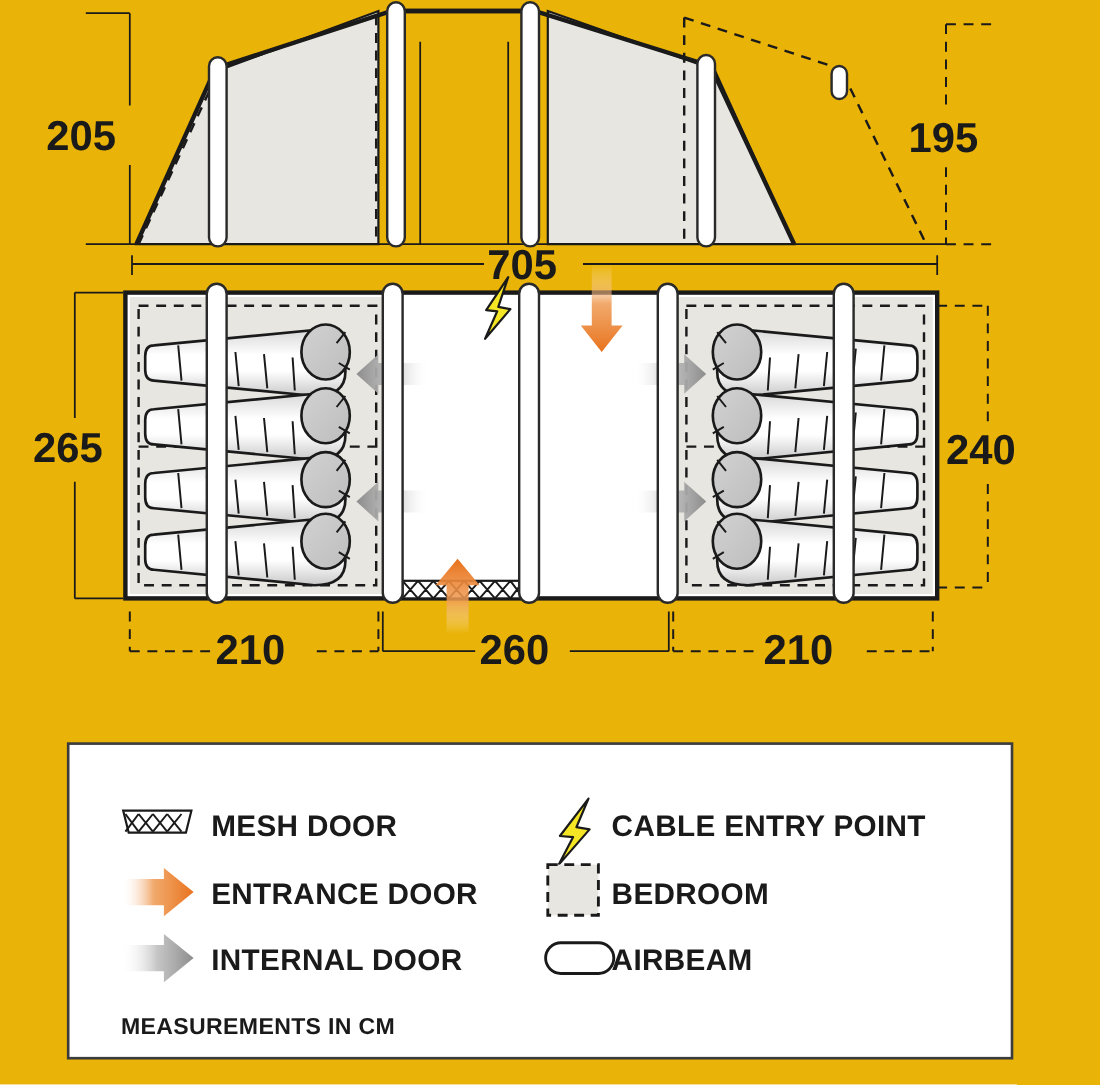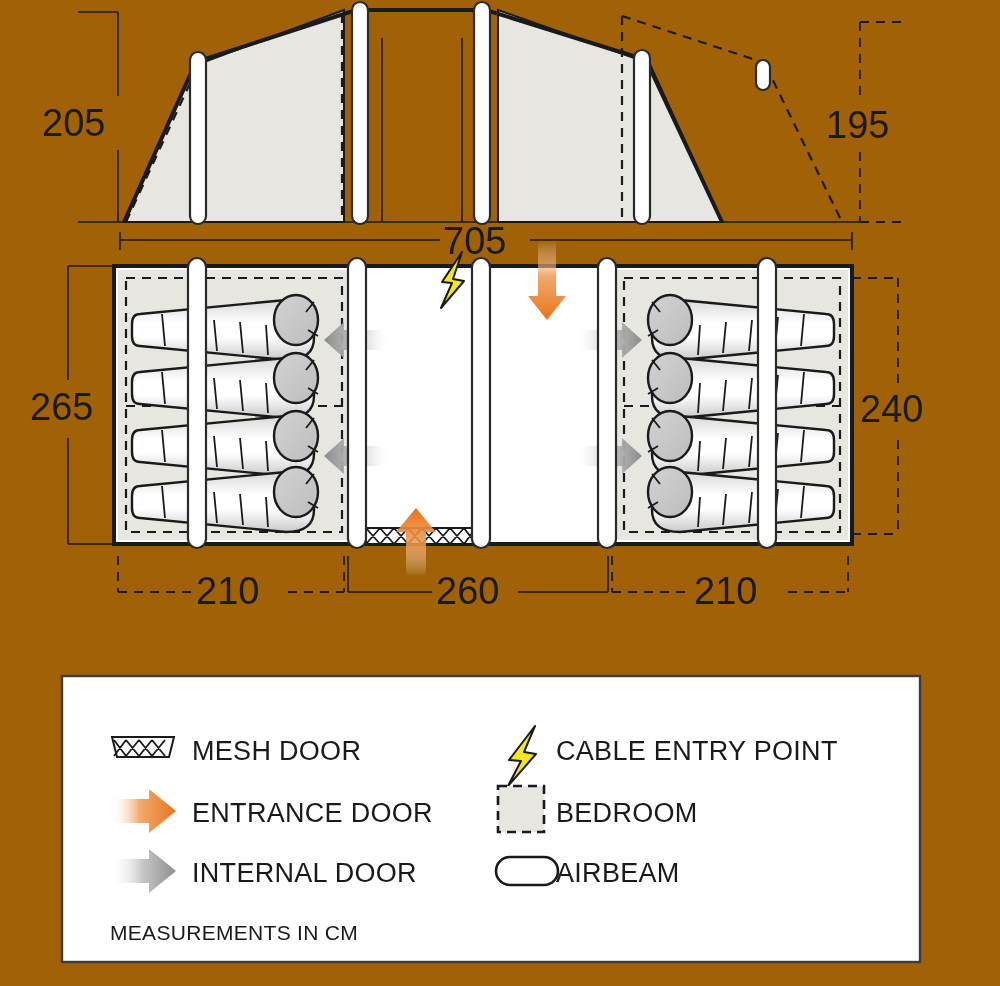--- a/index.html
+++ b/index.html
@@ -16,8 +16,9 @@
     position: relative;
     width: 1000px;
     height: 986px;
-    background: #a16207;
+    background: #eab308;
     overflow: hidden;
+    font-weight: bold;
   }
   svg#diagram {
     display: block;

